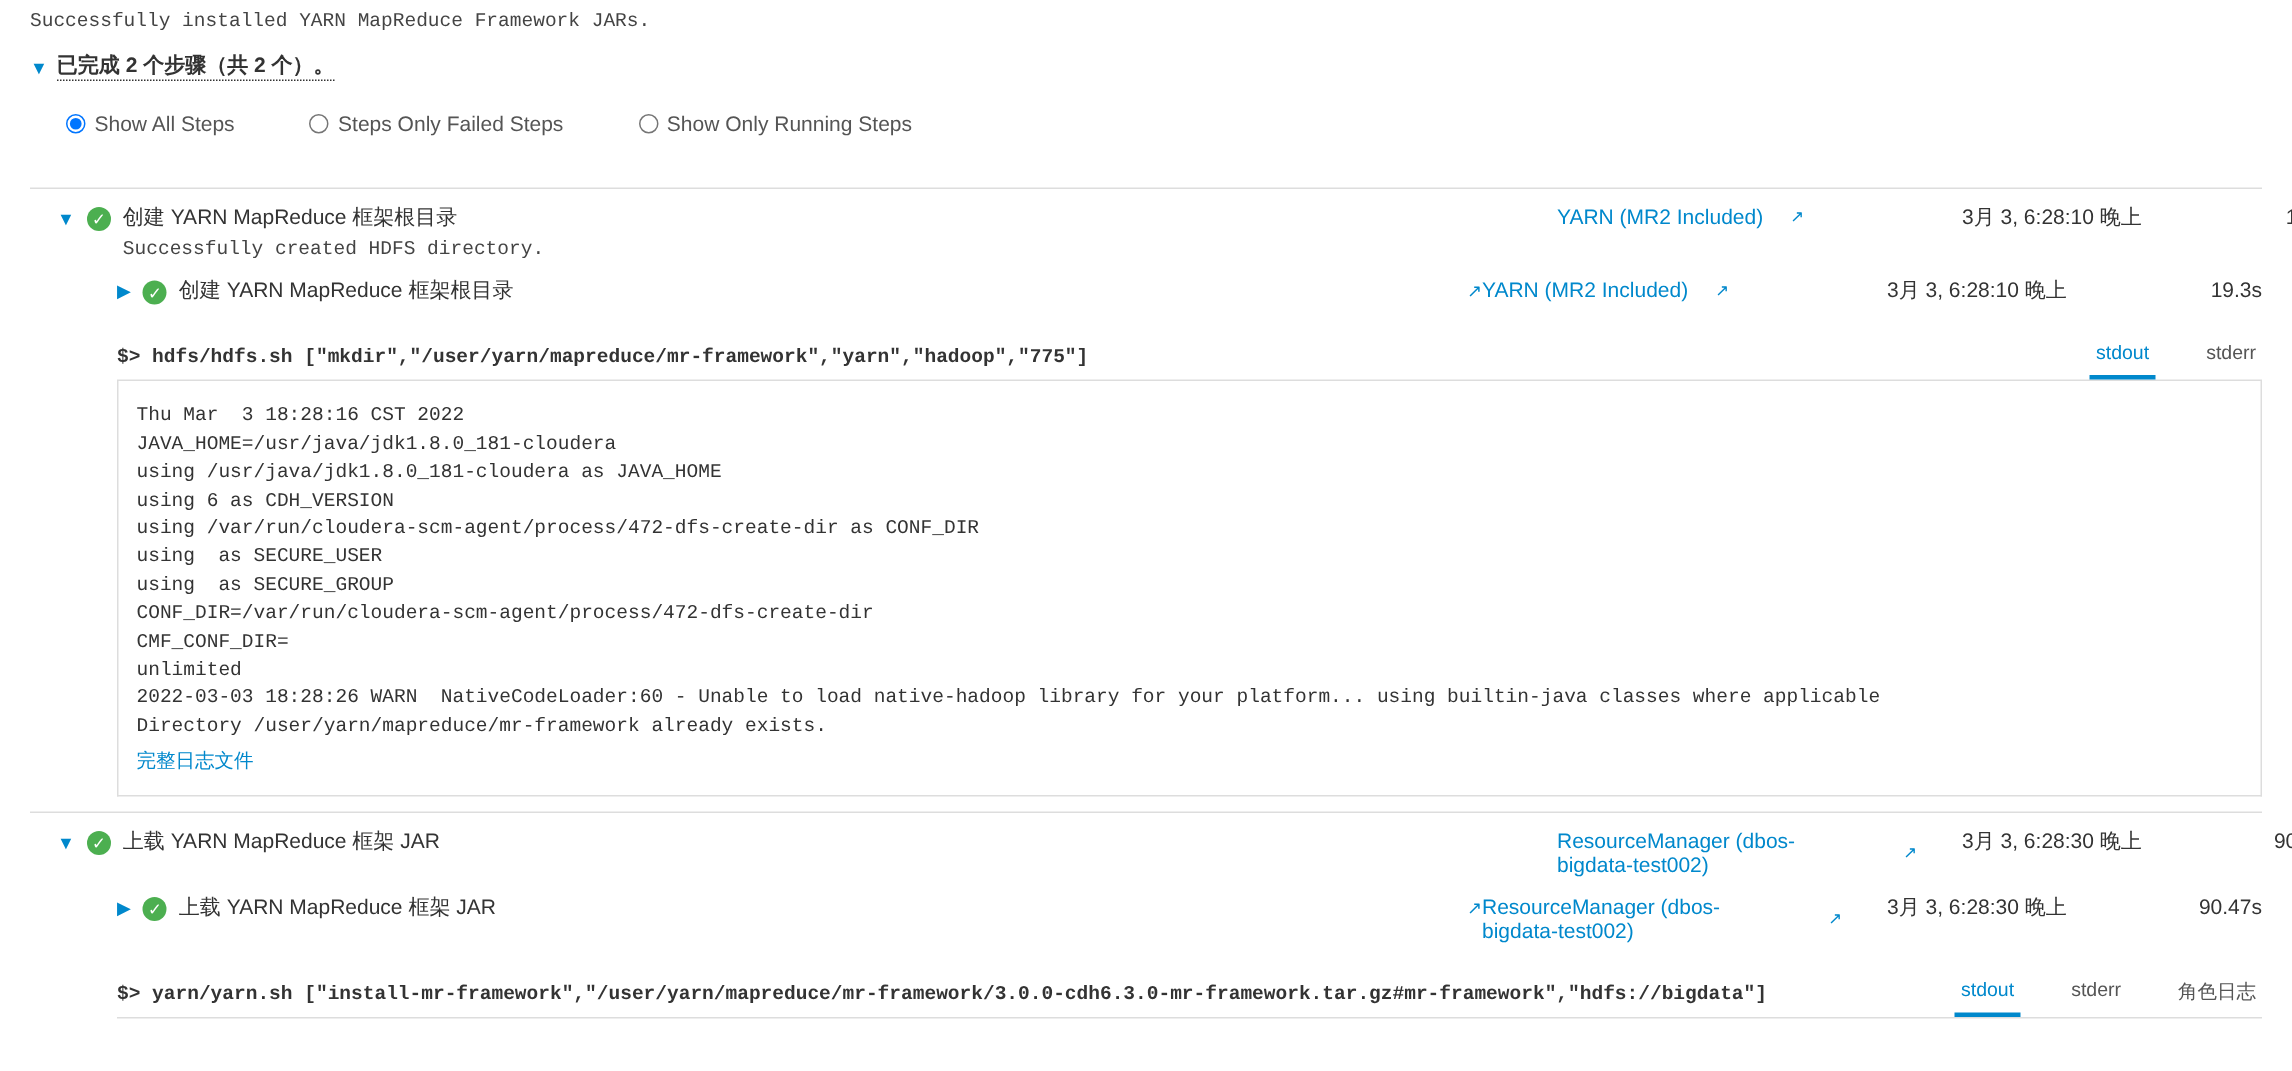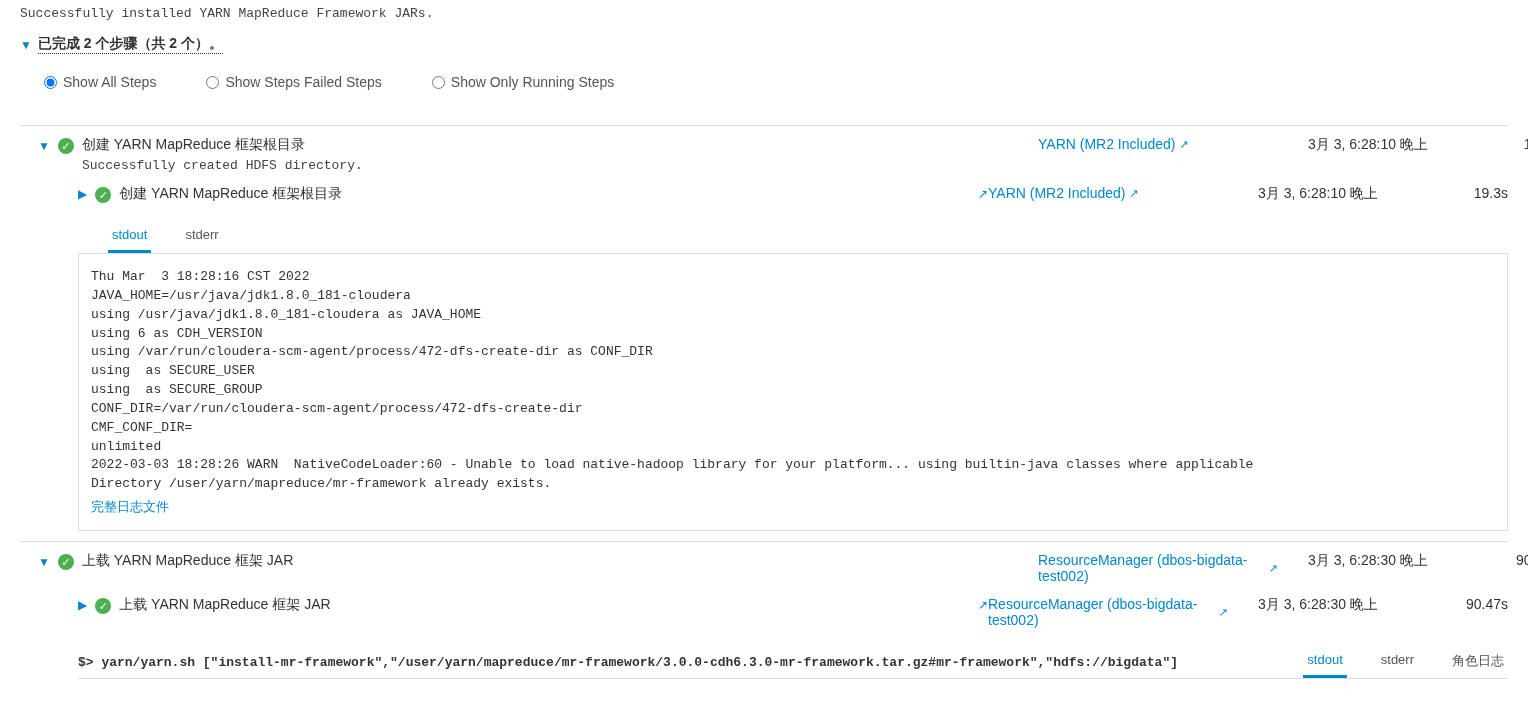--- a/index.html
+++ b/index.html
@@ -57,7 +57,7 @@
     </label>
     <label class="filter-option">
       <input type="radio" name="filter" style="">
-      <span>Show Steps Failed Steps</span>
+      <span>Steps Only Failed Steps</span>
     </label>
     <label class="filter-option">
       <input type="radio" name="filter" style="">

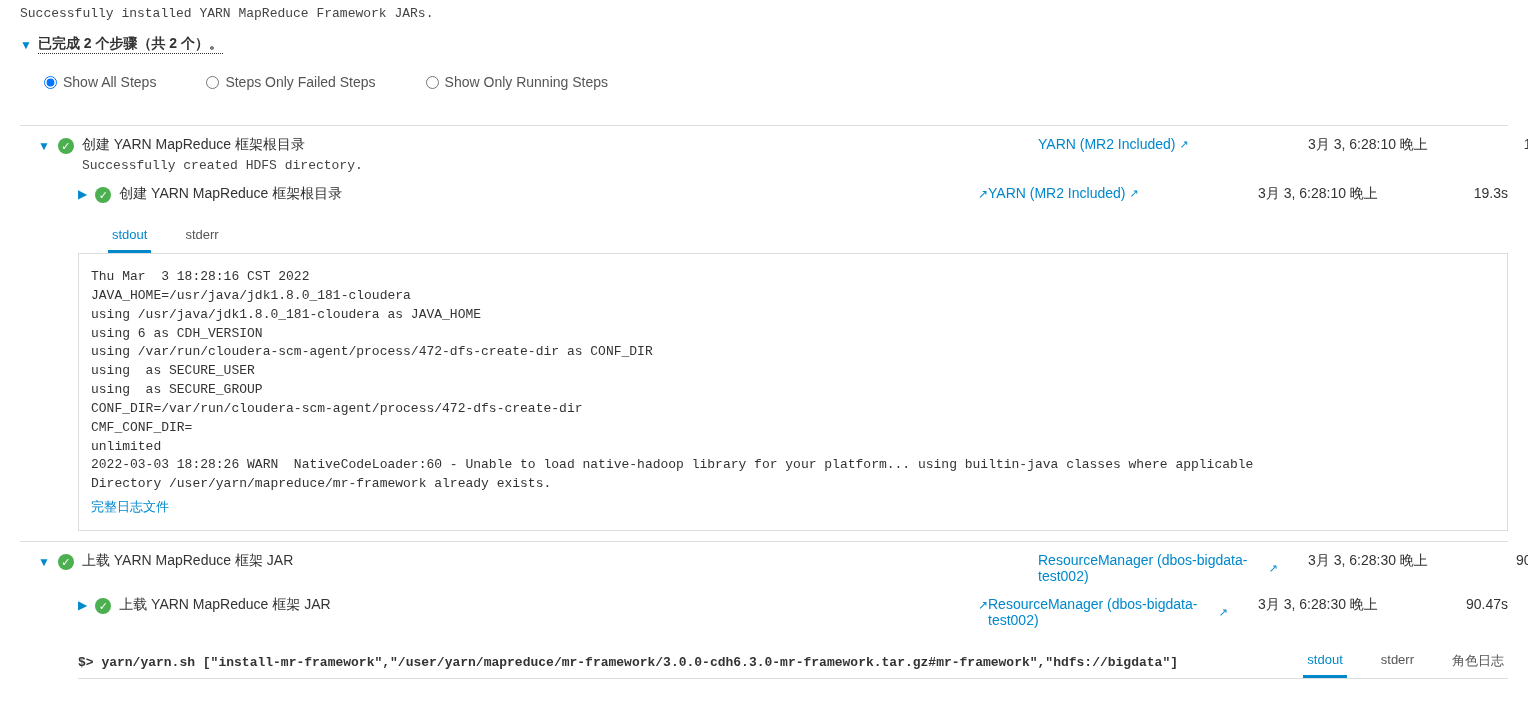--- a/index.html
+++ b/index.html
@@ -20,7 +20,7 @@
     .step-title { font-size: 14px; color: #333; }
     .step-desc { font-family: "Courier New", monospace; font-size: 13px; color: #444; margin-top: 4px; }
     .step-right { display: flex; gap: 30px; margin-left: auto; align-items: flex-start; }
-    .link { color: #0088cc; text-decoration: none; display: inline-flex; align-items: center; gap: 4px; }
+    .link { color: #0088cc; text-decoration: none; display: inline-flex; align-items: center; gap: 18px; }
     .ext-icon { font-size: 11px; }
     .col-link { width: 240px; }
     .col-time { width: 160px; color: #333; }

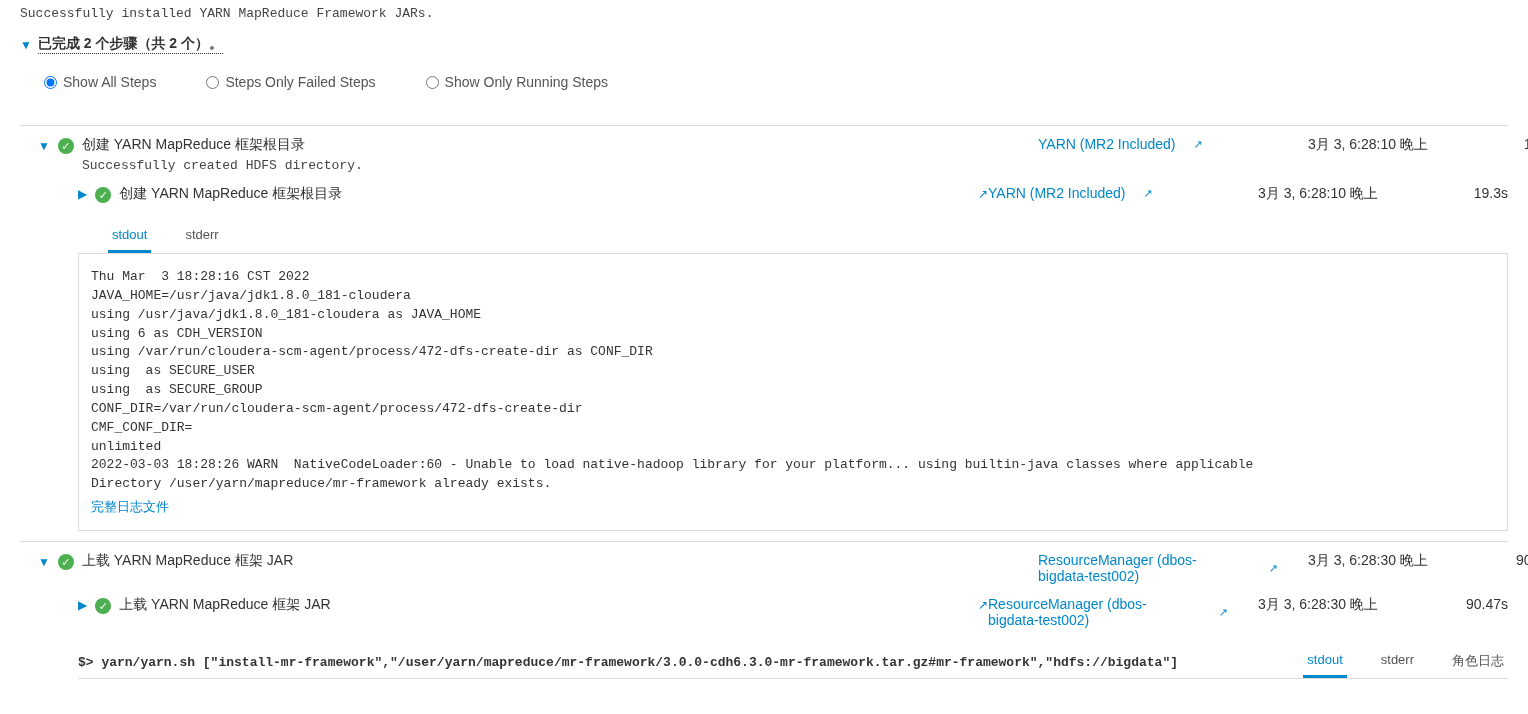--- a/index.html
+++ b/index.html
@@ -108,6 +108,7 @@
       </div>
 
       <div class="cmd-row">
+        <span class="cmd-text">$&gt; hdfs/hdfs.sh ["mkdir","/user/yarn/mapreduce/mr-framework","yarn","hadoop","775"]</span>
         <div class="tabs">
           <div class="tab active">stdout</div>
           <div class="tab">stderr</div>

